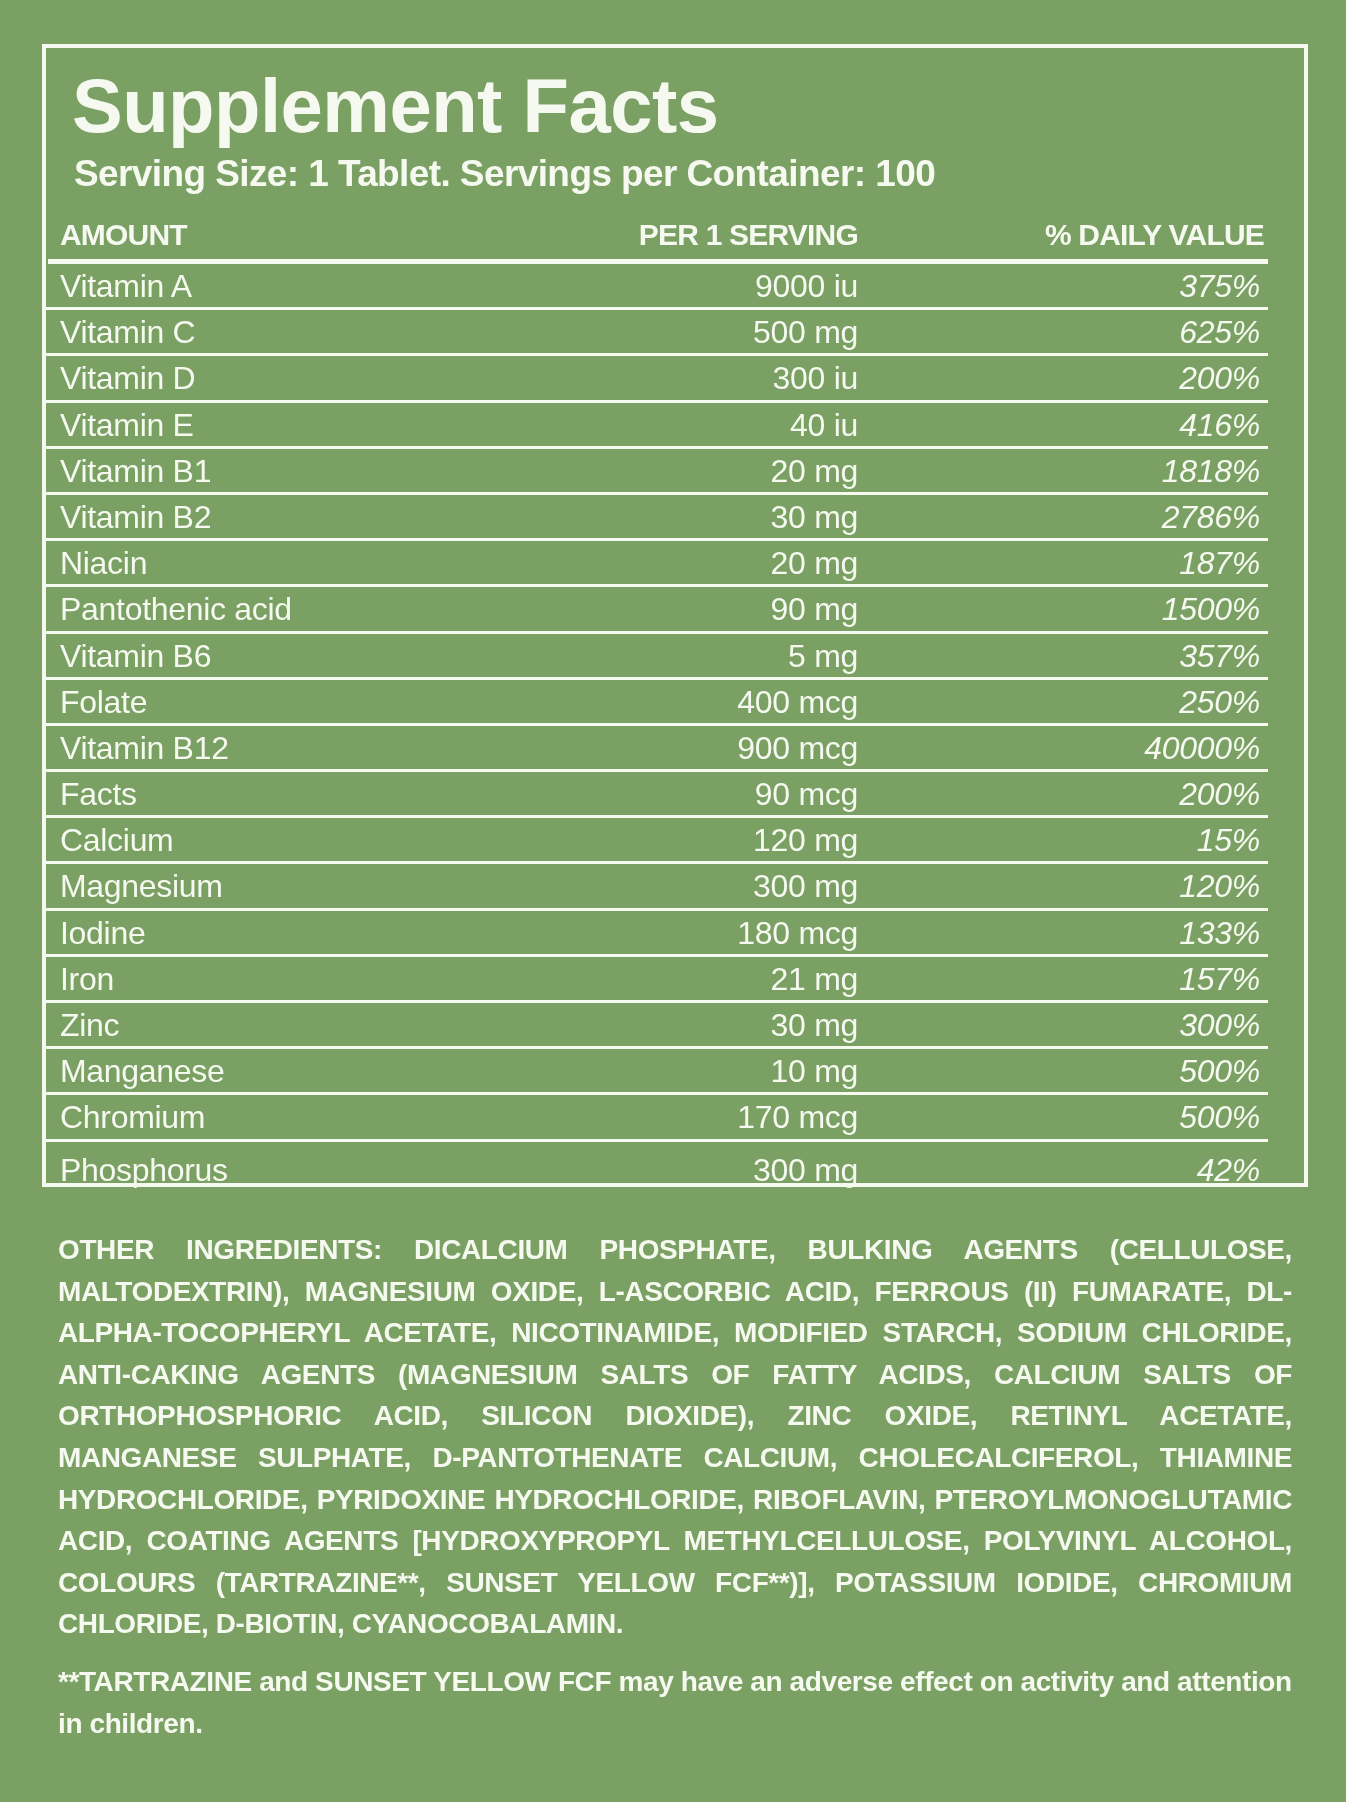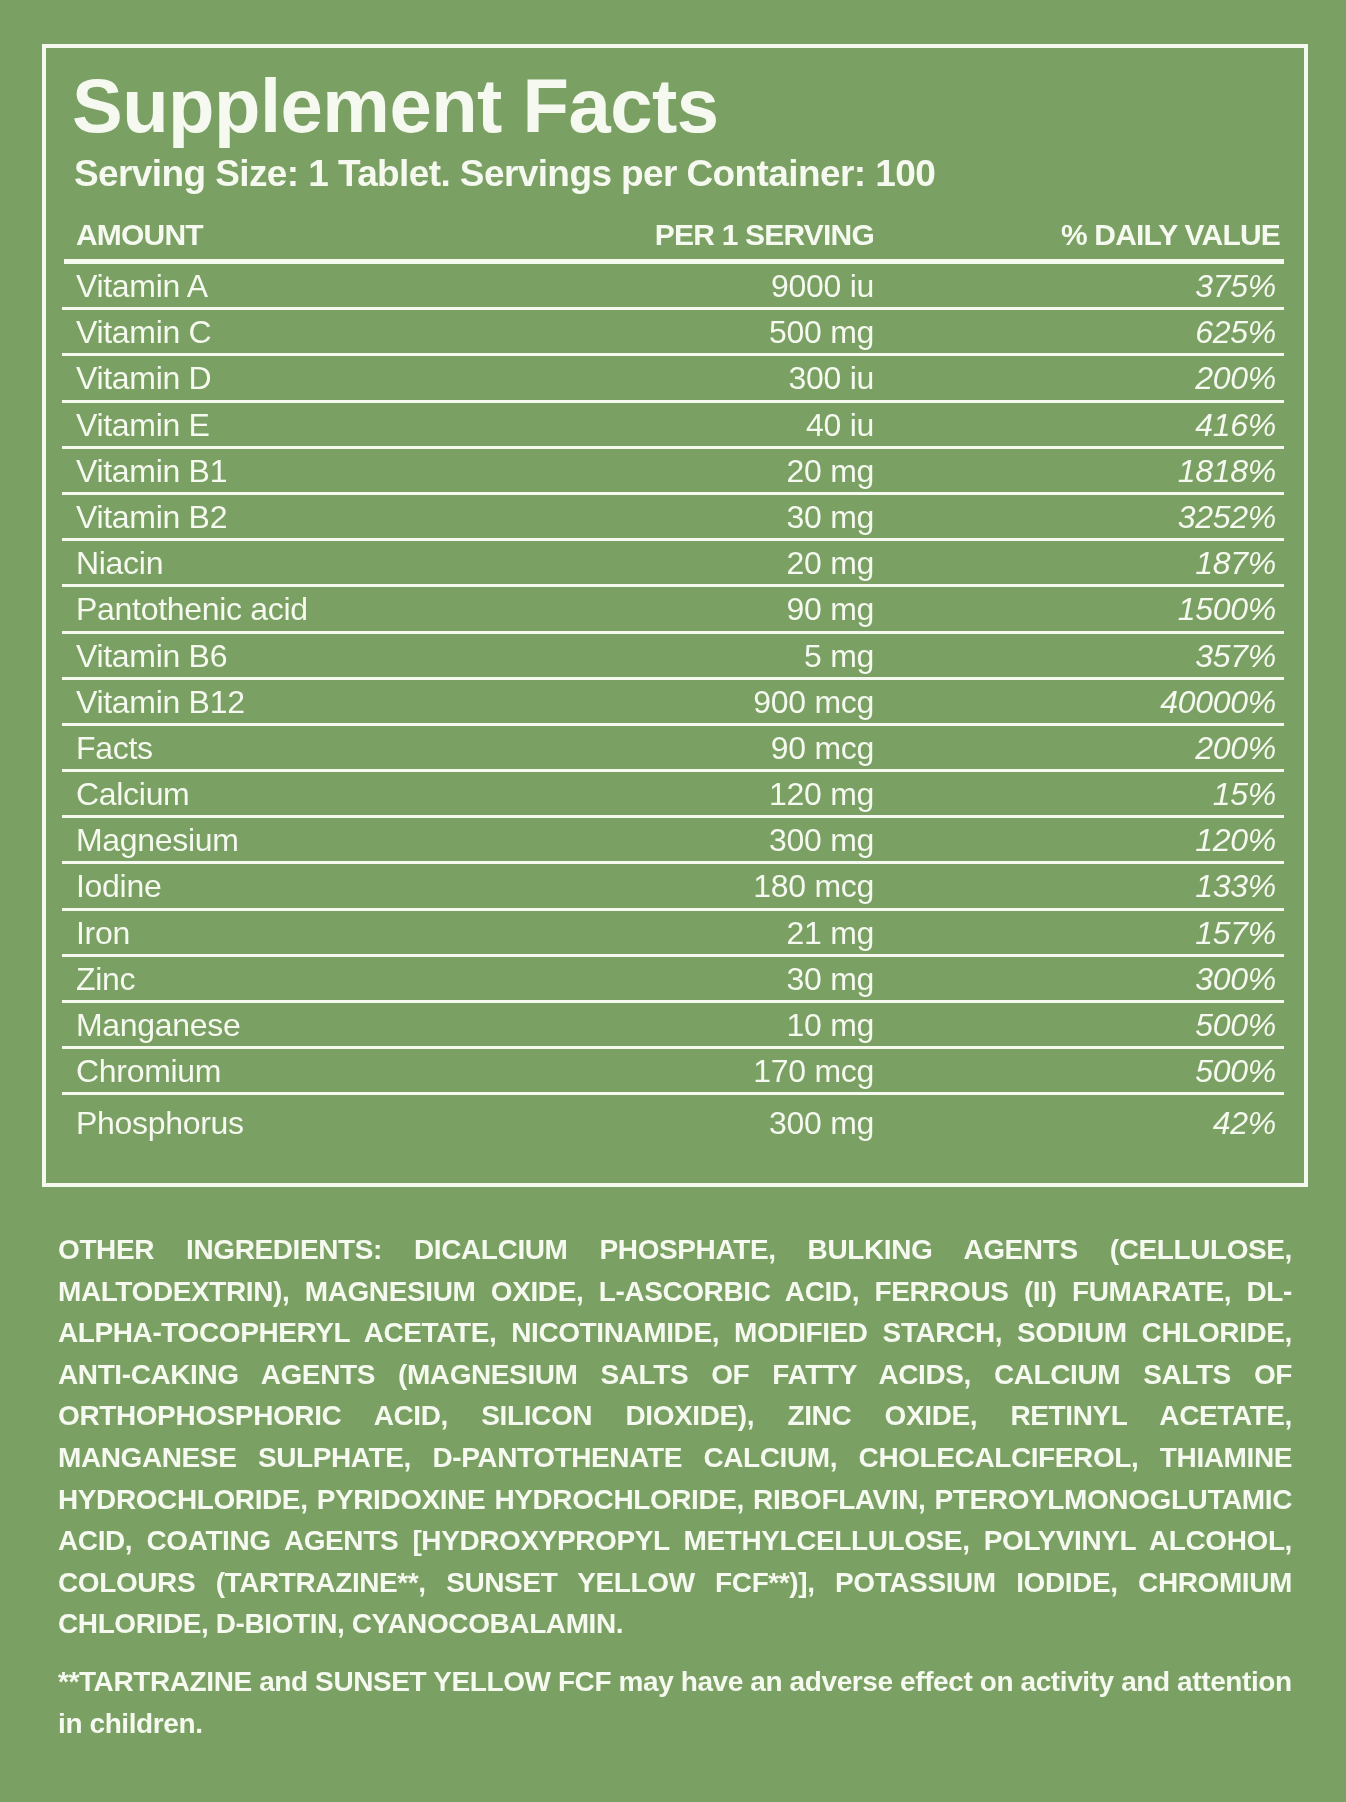--- a/index.html
+++ b/index.html
@@ -43,7 +43,7 @@
   }
   .table {
     position: absolute;
-    left: 16px;
+    left: 0;
     top: 164px;
     width: 1222px;
   }

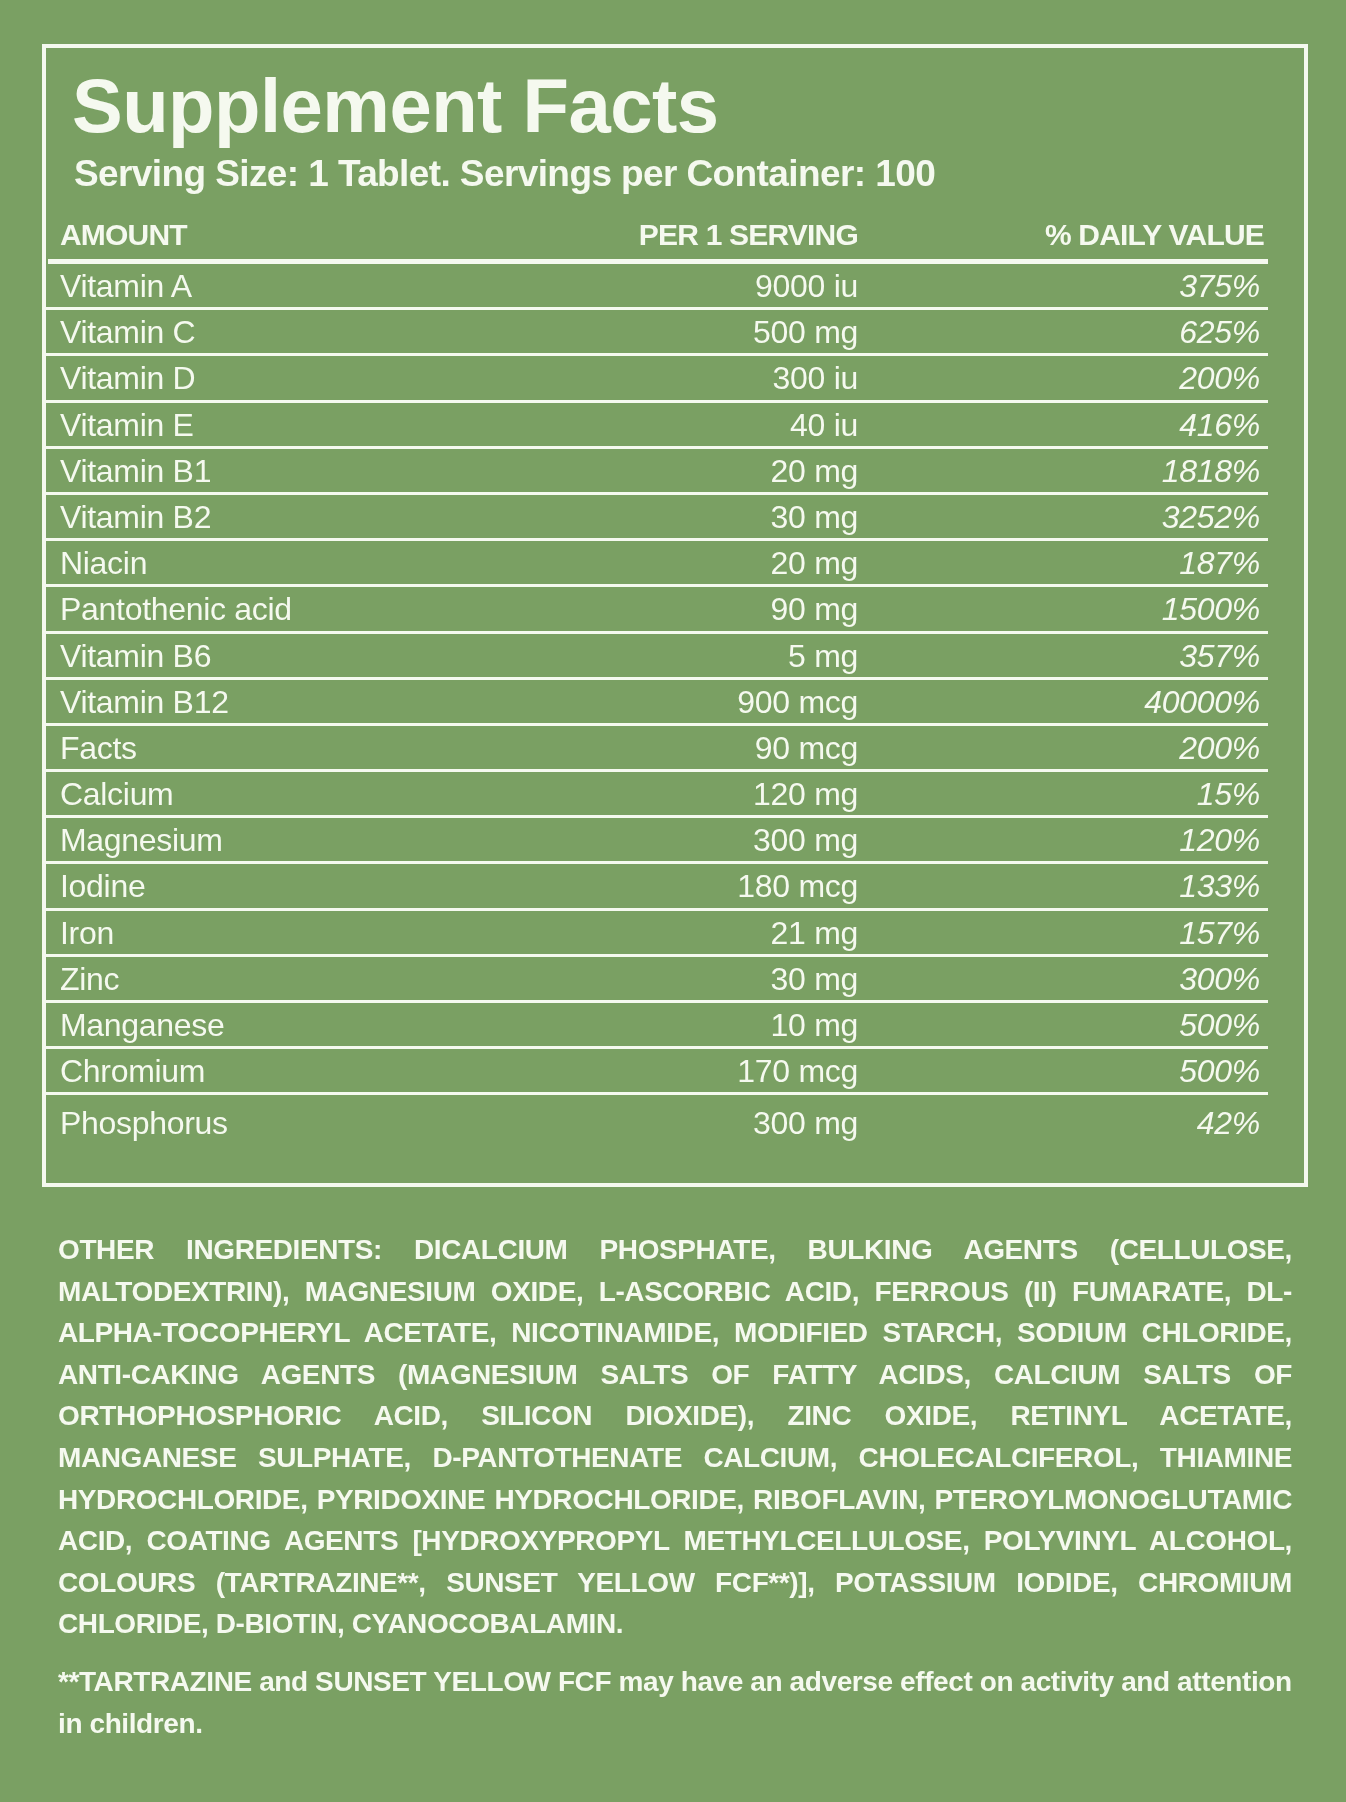--- a/index.html
+++ b/index.html
@@ -140,7 +140,7 @@
       <div class="row">
           <span class="cell name">Vitamin B2</span>
           <span class="cell amount">30 mg</span>
-          <span class="cell dv">3252%</span>
+          <span class="cell dv">2786%</span>
         </div>
       <div class="row">
           <span class="cell name">Niacin</span>

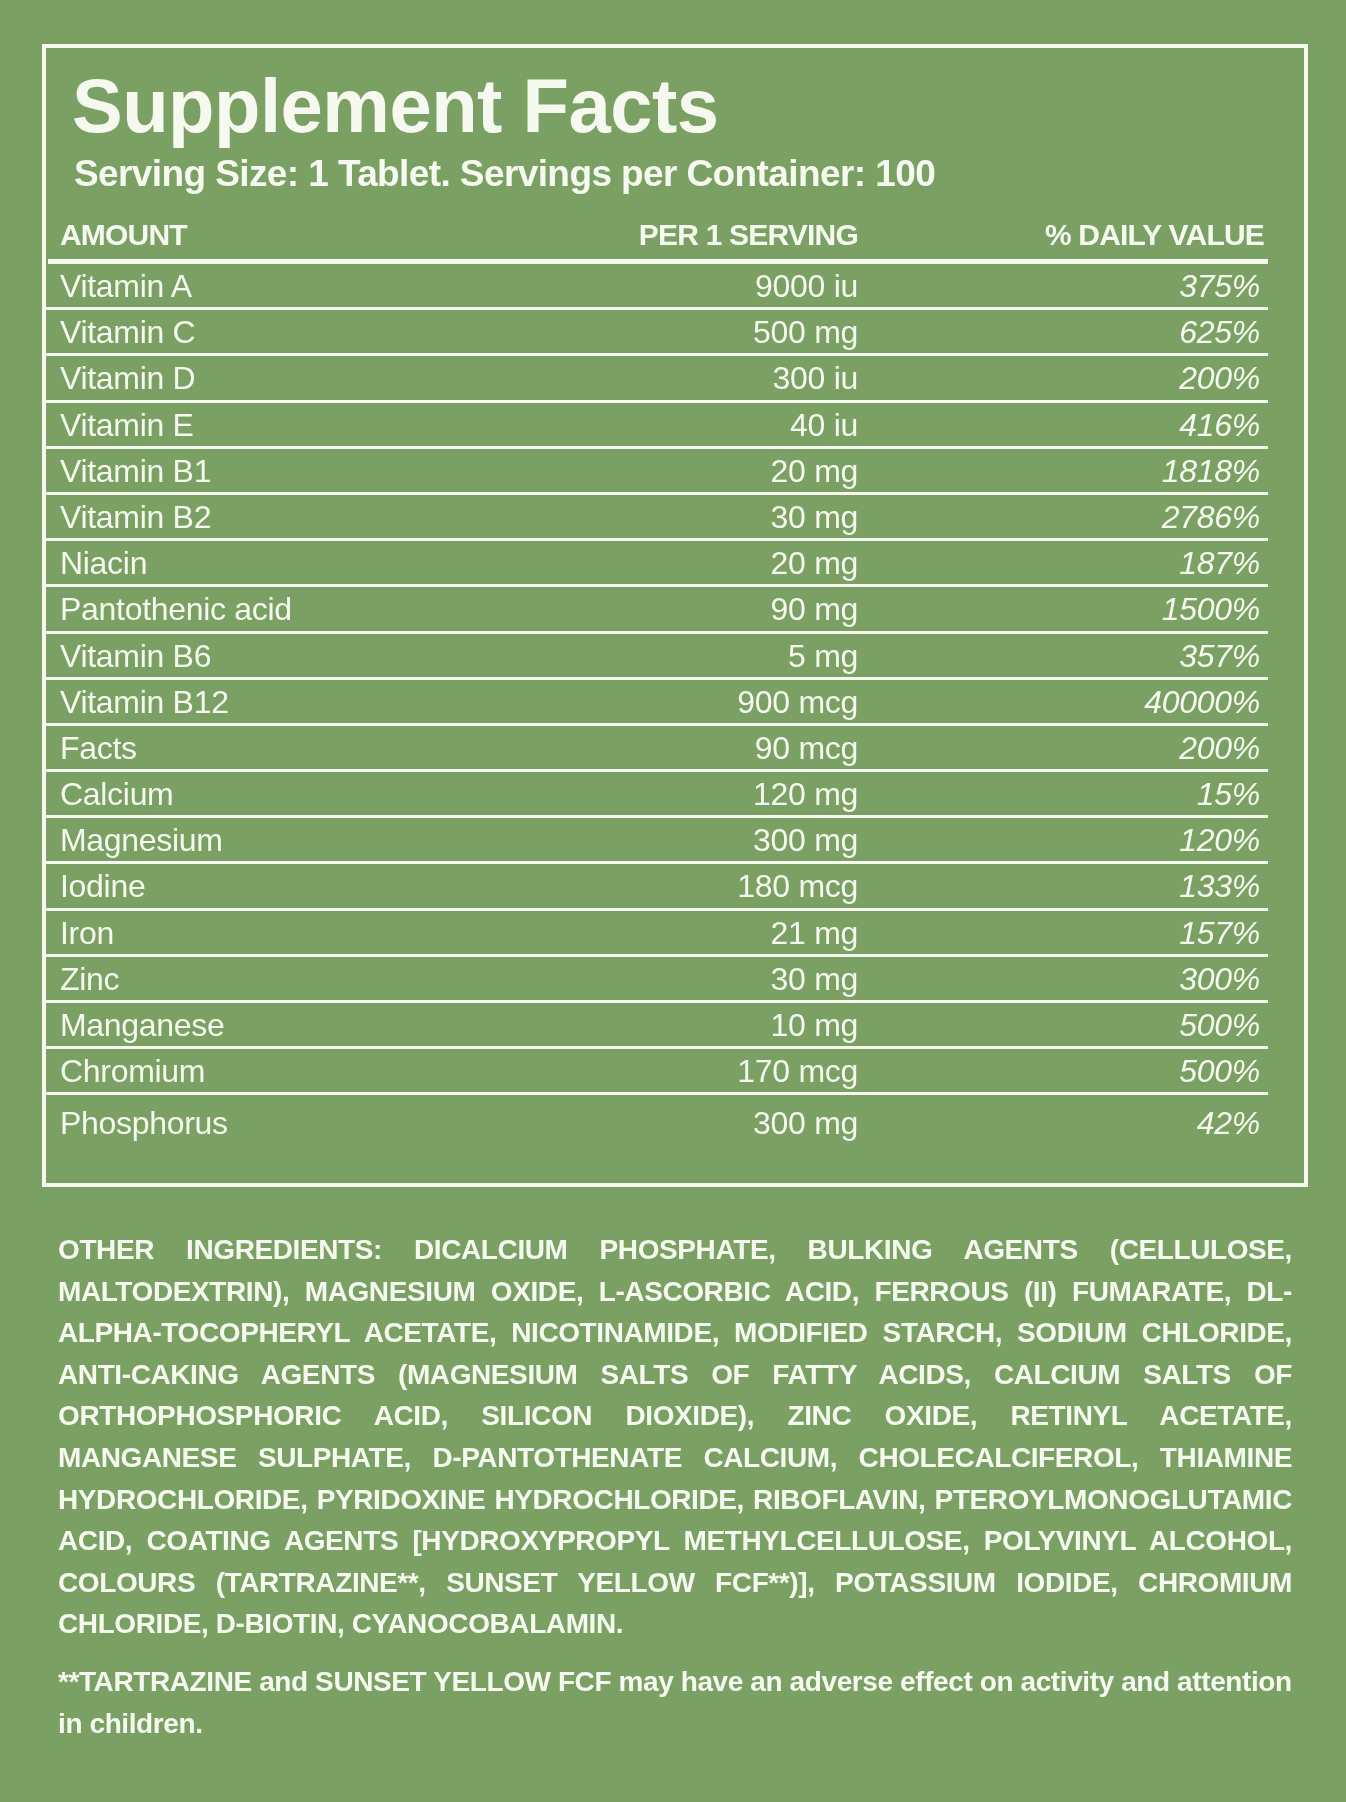--- a/index.html
+++ b/index.html
@@ -158,6 +158,11 @@
           <span class="cell dv">357%</span>
         </div>
       <div class="row">
+          <span class="cell name">Folate</span>
+          <span class="cell amount">400 mcg</span>
+          <span class="cell dv">250%</span>
+        </div>
+      <div class="row">
           <span class="cell name">Vitamin B12</span>
           <span class="cell amount">900 mcg</span>
           <span class="cell dv">40000%</span>

